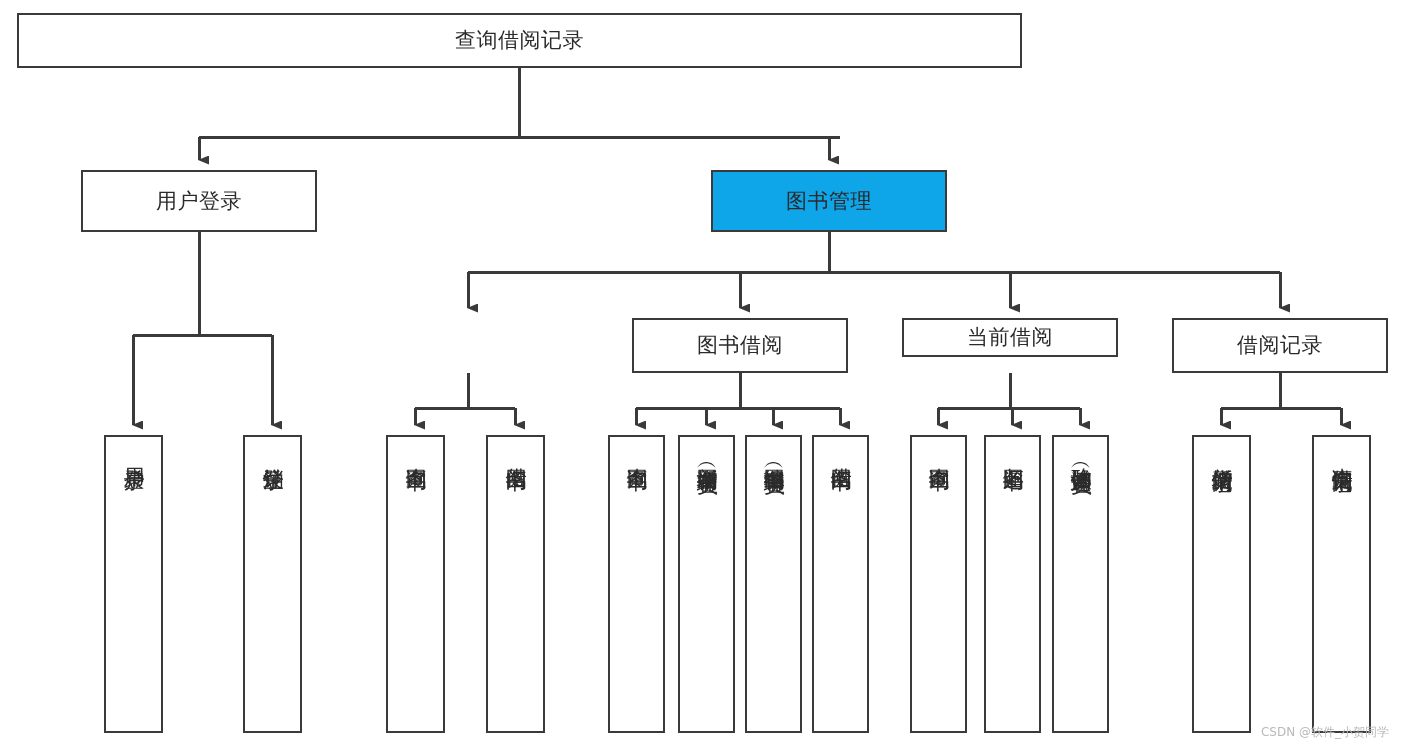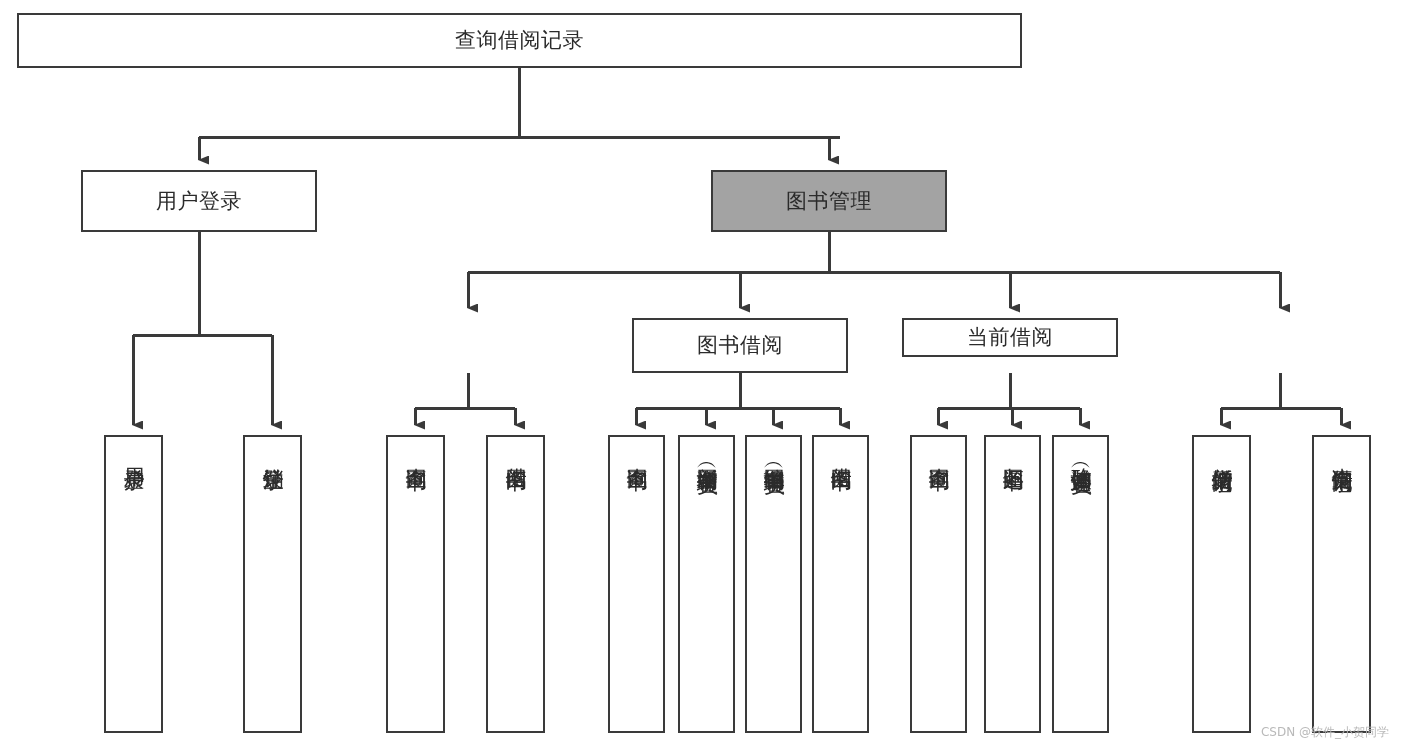--- a/index.html
+++ b/index.html
@@ -133,7 +133,7 @@
   <div class="node horizontal" style="left: 81px; top: 170px; width: 236px; height: 62px; background: rgb(255, 255, 255); border-color: rgb(58, 58, 58);">
     <span class="node-label" style="color: rgb(43, 43, 43);">用户登录</span>
   </div>
-  <div class="node horizontal" style="left: 711px; top: 170px; width: 236px; height: 62px; background: #a3a3a3; border-color: rgb(58, 58, 58);">
+  <div class="node horizontal" style="left: 711px; top: 170px; width: 236px; height: 62px; background: #0ea5e9; border-color: rgb(58, 58, 58);">
     <span class="node-label" style="color: rgb(43, 43, 43);">图书管理</span>
   </div>
 

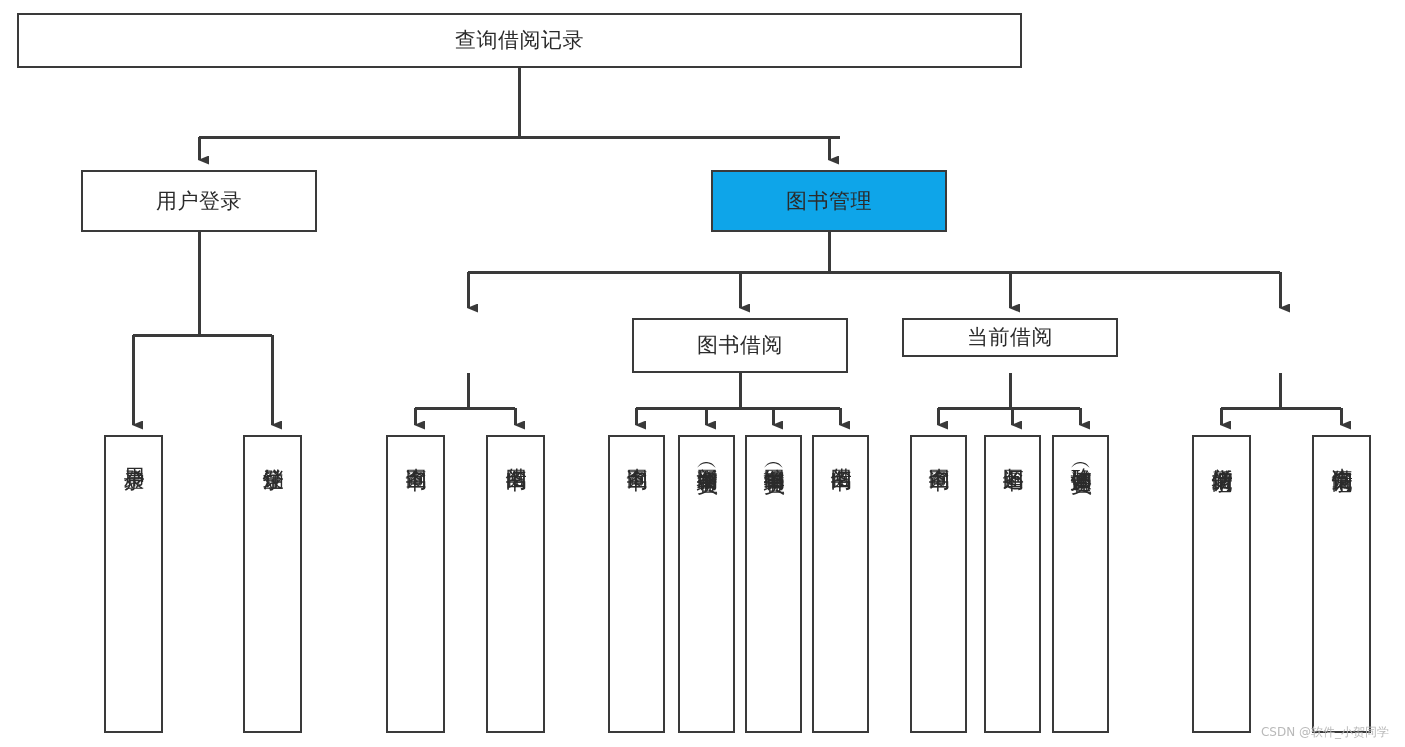--- a/index.html
+++ b/index.html
@@ -143,6 +143,9 @@
   <div class="node horizontal" style="left: 902px; top: 318px; width: 216px; height: 39px; background: rgb(255, 255, 255); border-color: rgb(58, 58, 58);">
     <span class="node-label" style="color: rgb(43, 43, 43);">当前借阅</span>
   </div>
+  <div class="node horizontal" style="left: 1172px; top: 318px; width: 216px; height: 55px; background: rgb(255, 255, 255); border-color: rgb(58, 58, 58);">
+    <span class="node-label" style="color: rgb(43, 43, 43);">借阅记录</span>
+  </div>
 
   <div class="node vertical" style="left: 104px; top: 435px; width: 59px; height: 298px; background: rgb(255, 255, 255); border-color: rgb(58, 58, 58);">
     <span class="node-label" style="color: rgb(43, 43, 43);">用户登录</span>

